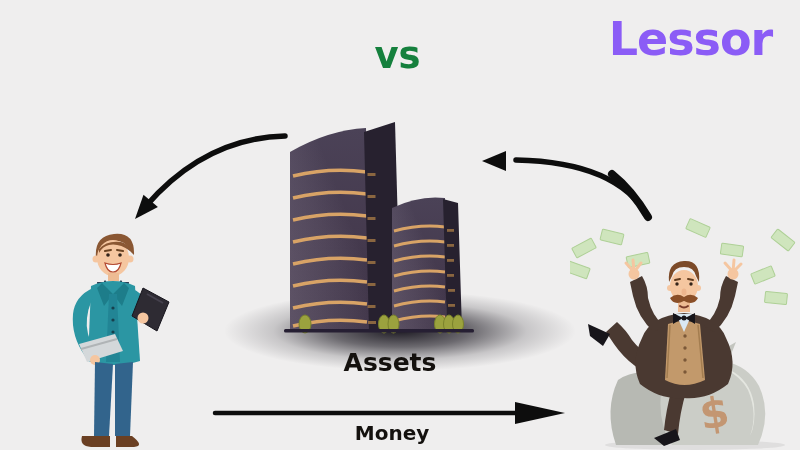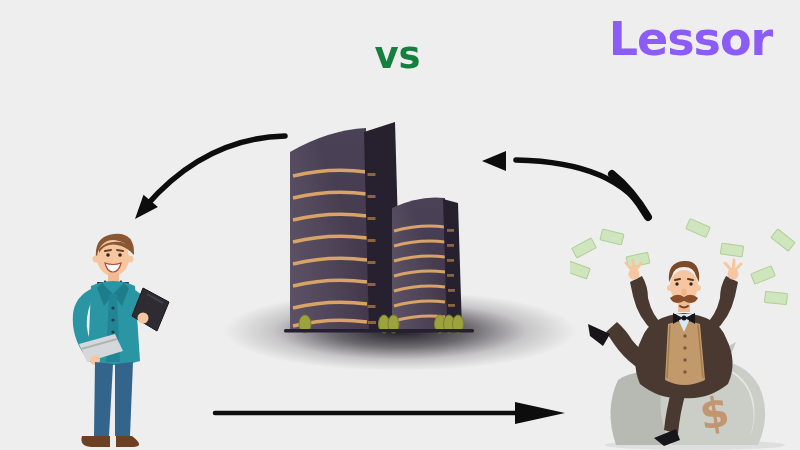--- a/index.html
+++ b/index.html
@@ -117,6 +117,7 @@
     <polygon points="355,15 305,4 305,26" fill="#0d0d0d"></polygon>
   </svg>
 
+  <div class="abs caption caption-assets">Assets</div>
 
   <svg class="abs" style="left:55px;top:228px" width="125" height="222" viewBox="0 0 125 222">
 

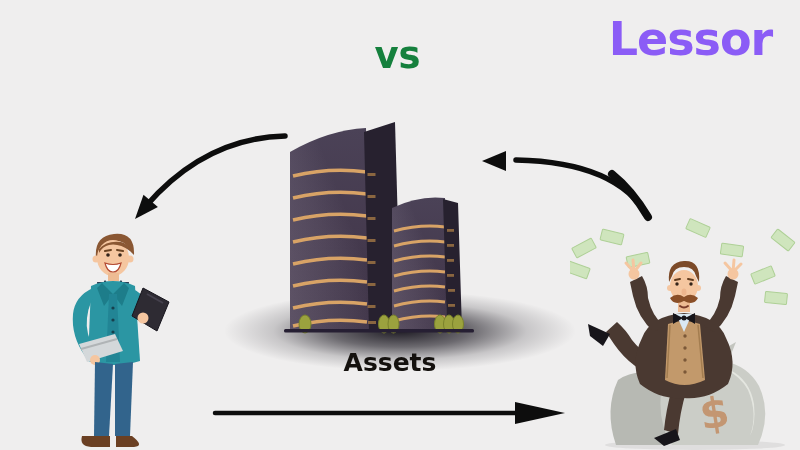--- a/index.html
+++ b/index.html
@@ -118,6 +118,7 @@
   </svg>
 
   <div class="abs caption caption-assets">Assets</div>
+  <div class="abs caption caption-money">Money</div>
 
   <svg class="abs" style="left:55px;top:228px" width="125" height="222" viewBox="0 0 125 222">
 

